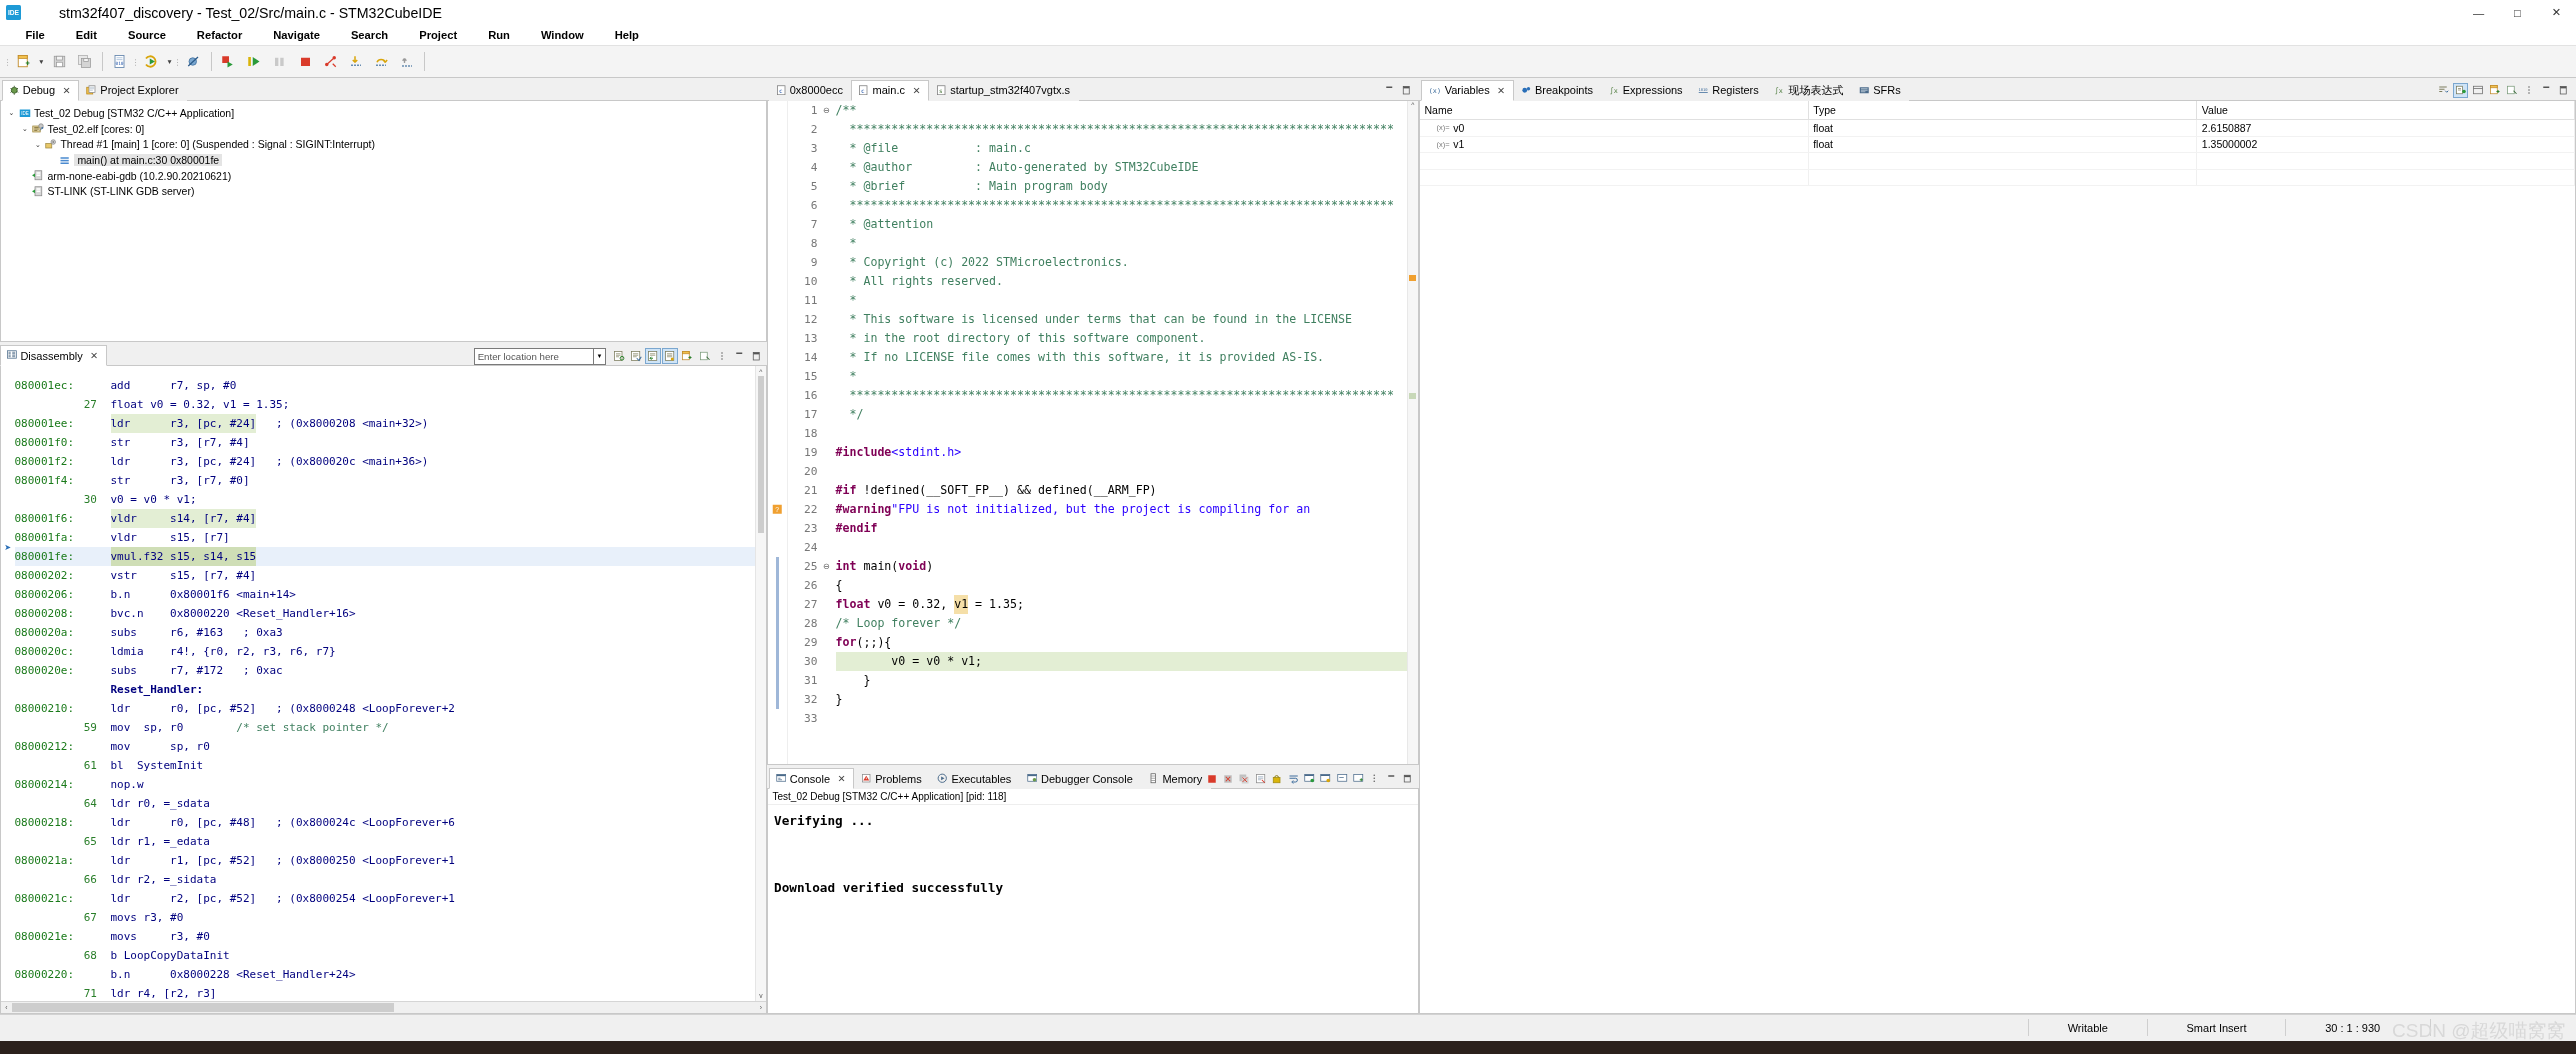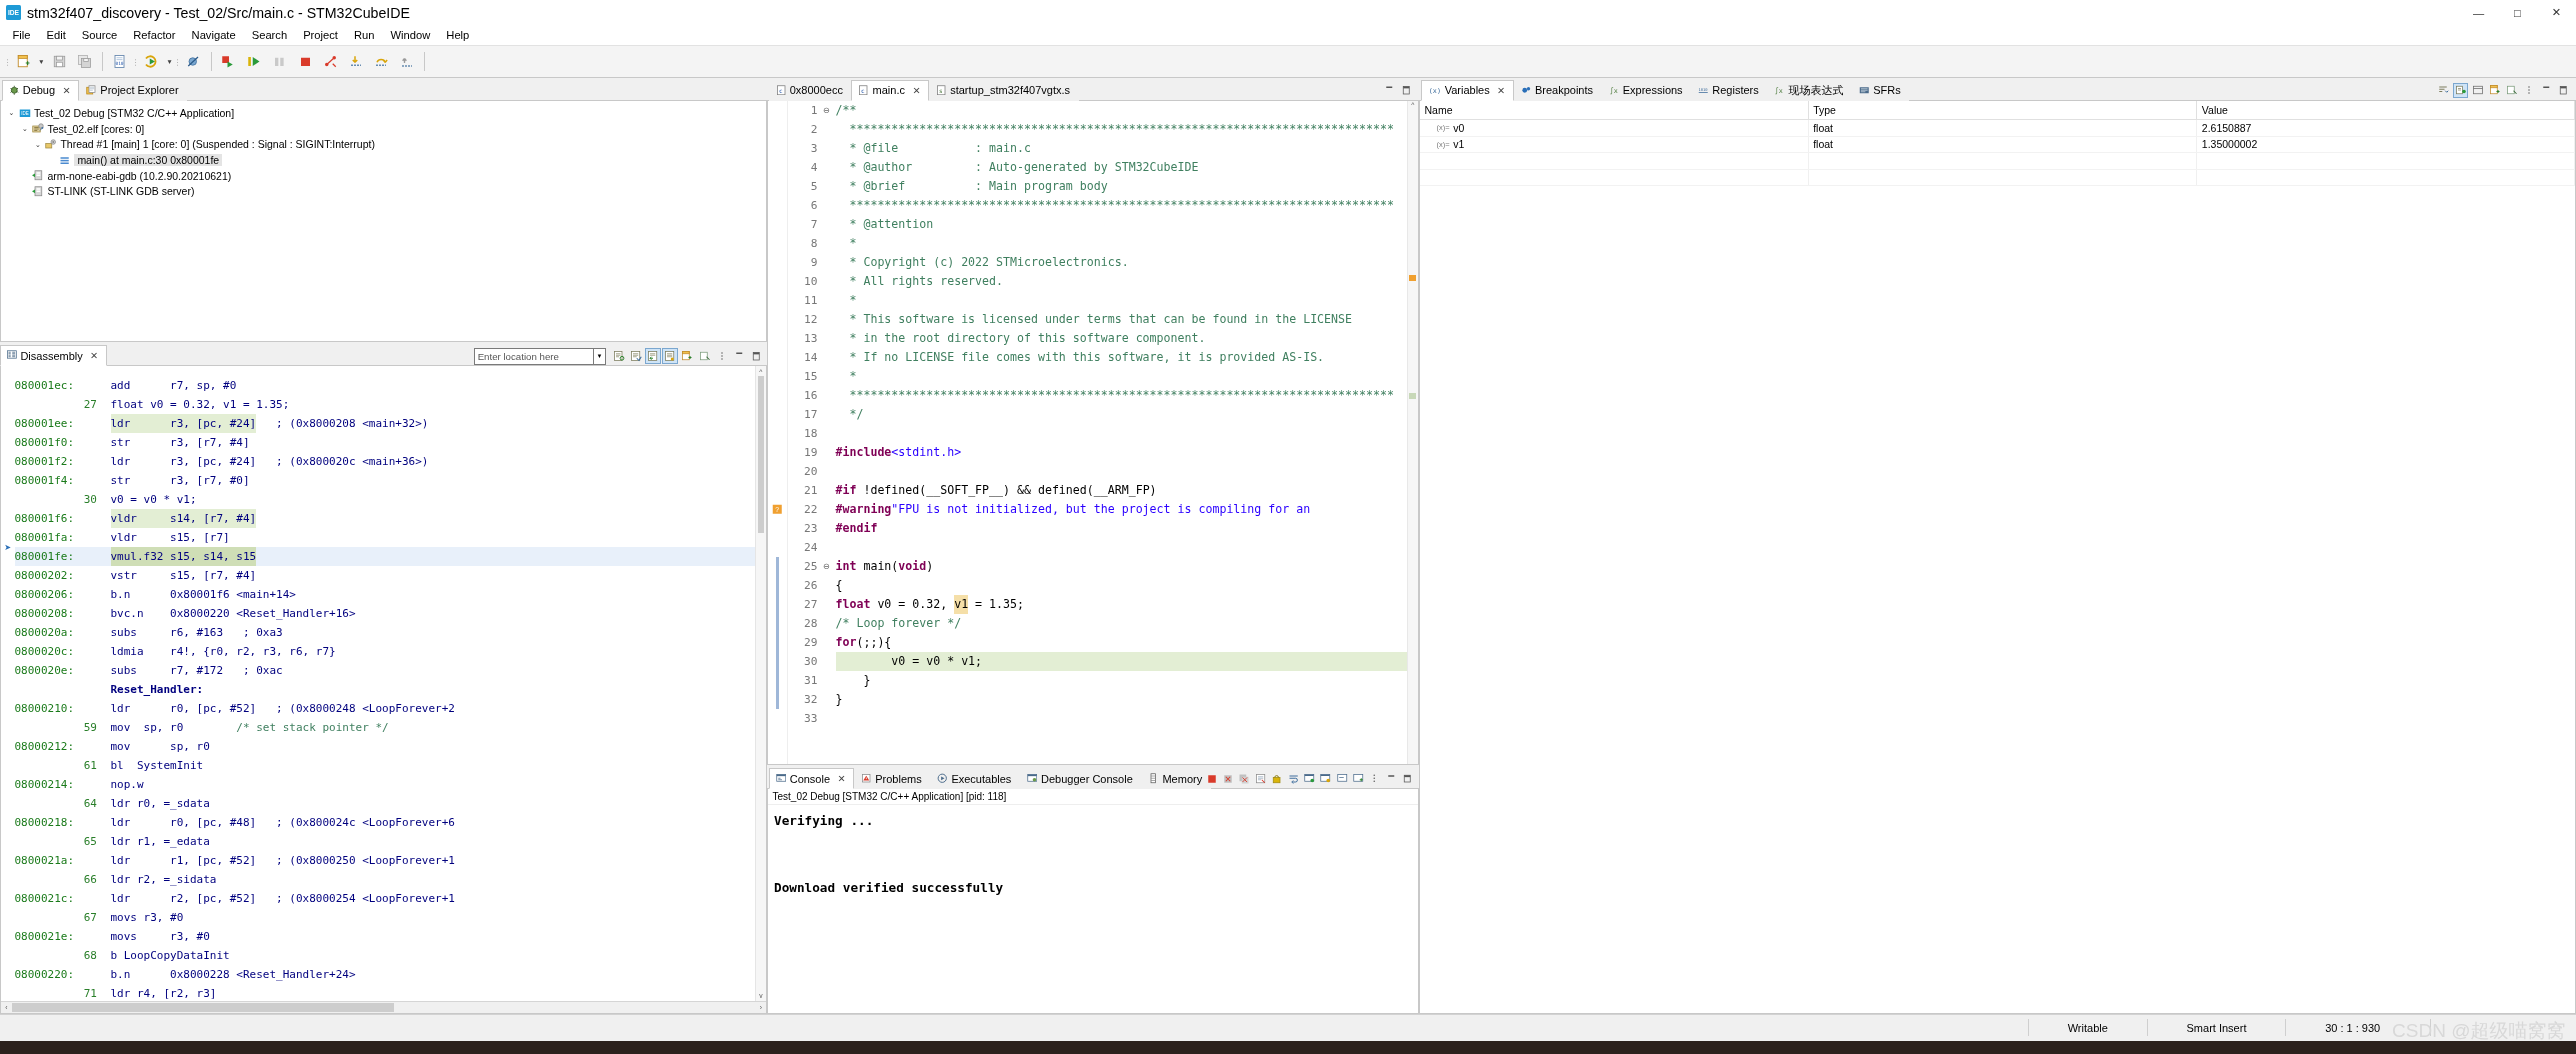--- a/index.html
+++ b/index.html
@@ -16,7 +16,7 @@
   
   .titlebar {
     height: 25.5px; background: #ffffff; display: flex; align-items: center;
-    padding-left: 6px; border-bottom: 0px solid #ddd; flex: none;
+    padding-left: 6px; border-bottom: 0px solid #ddd; flex: none; gap: 32px;
   }
   .title-ide-icon {
     width: 15px; height: 15px; background:#1e9ad6; color:#fff; font-size:6.7px;

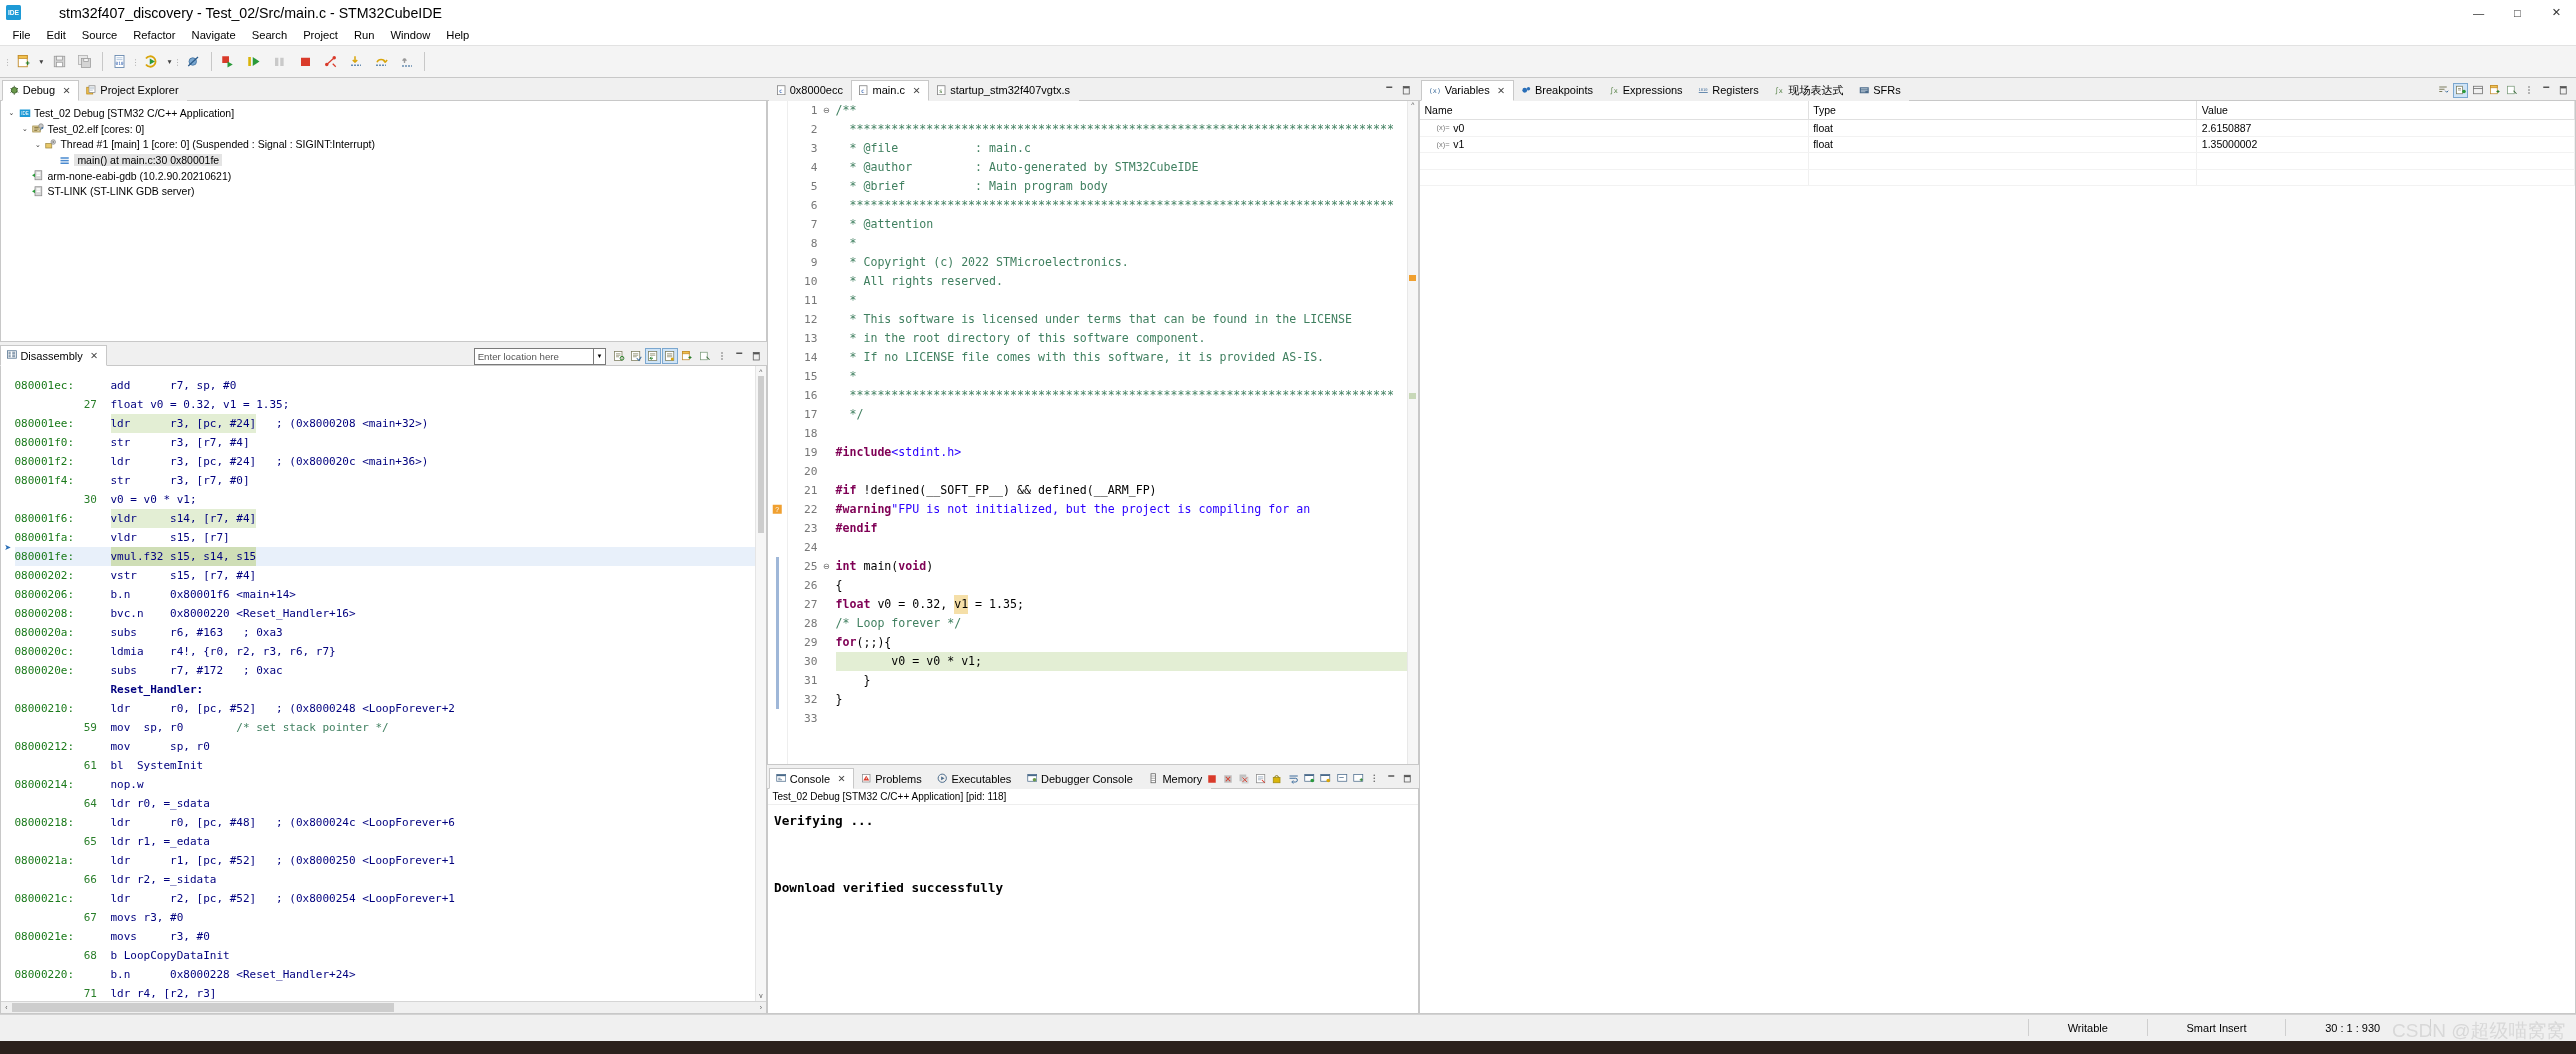--- a/index.html
+++ b/index.html
@@ -30,7 +30,7 @@
   
   .menubar {
     height: 19.5px; background:#ffffff; display:flex; align-items:center;
-    padding-left: 5px; gap: 1px; flex:none;
+    padding-left: 18px; gap: 16px; flex:none;font-weight:bold;
   }
   .menu-item { font-size:11.2px; color:#000; padding: 1.5px 7.5px; white-space:nowrap; }
 

